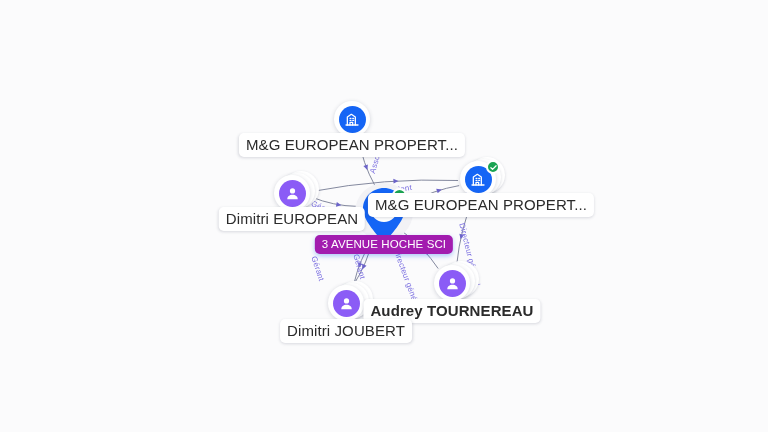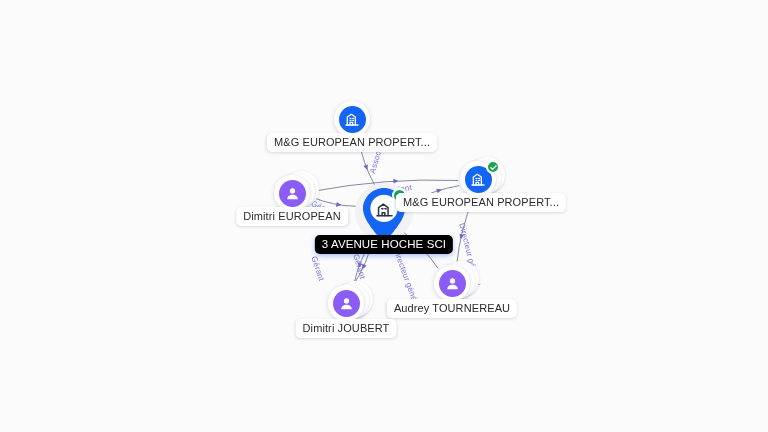--- a/index.html
+++ b/index.html
@@ -64,7 +64,7 @@
     white-space: nowrap;
     background: #ffffff;
     color: #2b2b2b;
-    font-size: 11px;
+    font-size: 15px;
     letter-spacing: .1px;
     padding: 3px 7px 4px 7px;
     border-radius: 5px;

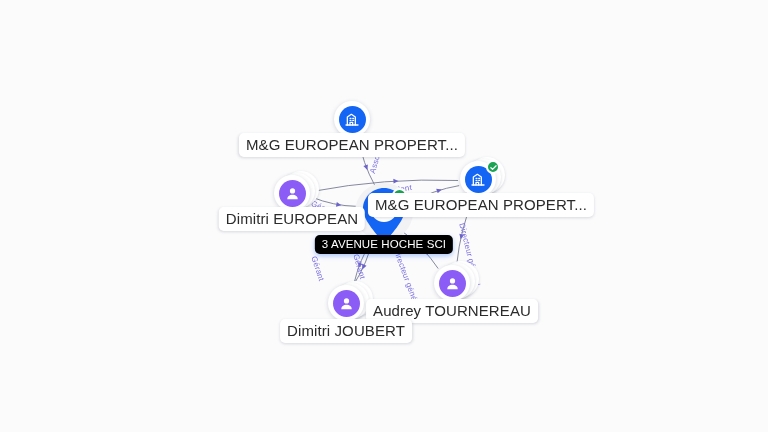--- a/index.html
+++ b/index.html
@@ -71,7 +71,7 @@
     box-shadow: 0 1px 3px rgba(40,50,80,0.17);
   }
   .label.primary {
-    background: #000000;
+    background: #a21caf;
     color: #ffffff;
     font-size: 11.5px;
     box-shadow: 0 2px 5px rgba(21,101,245,0.35);

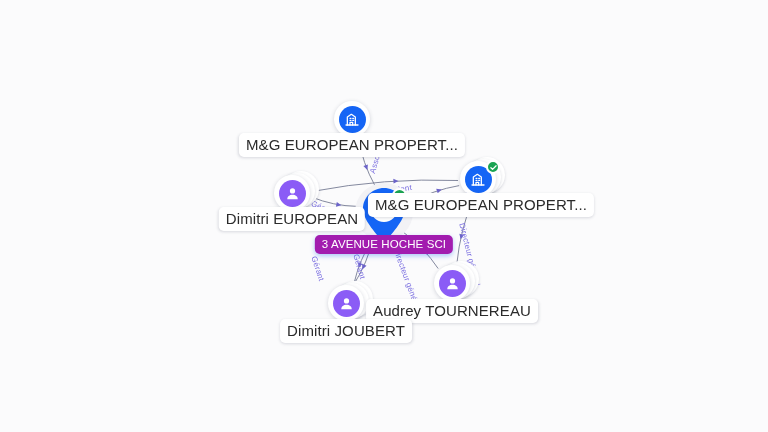--- a/index.html
+++ b/index.html
@@ -219,7 +219,7 @@
       <div class="label" style="left: 292px; top: 207px;">Dimitri EUROPEAN</div>
       <div class="label" style="left: 481px; top: 193px;">M&amp;G EUROPEAN PROPERT...</div>
       <div class="label primary" style="left: 384px; top: 235px;">3 AVENUE HOCHE SCI</div>
-      <div class="label" style="left: 452px; top: 299px;">Audrey TOURNEREAU</div>
+      <div class="label" style="left: 452px; top: 299px; font-weight: bold;">Audrey TOURNEREAU</div>
       <div class="label" style="left: 346px; top: 319px;">Dimitri JOUBERT</div>
     </div>
 

